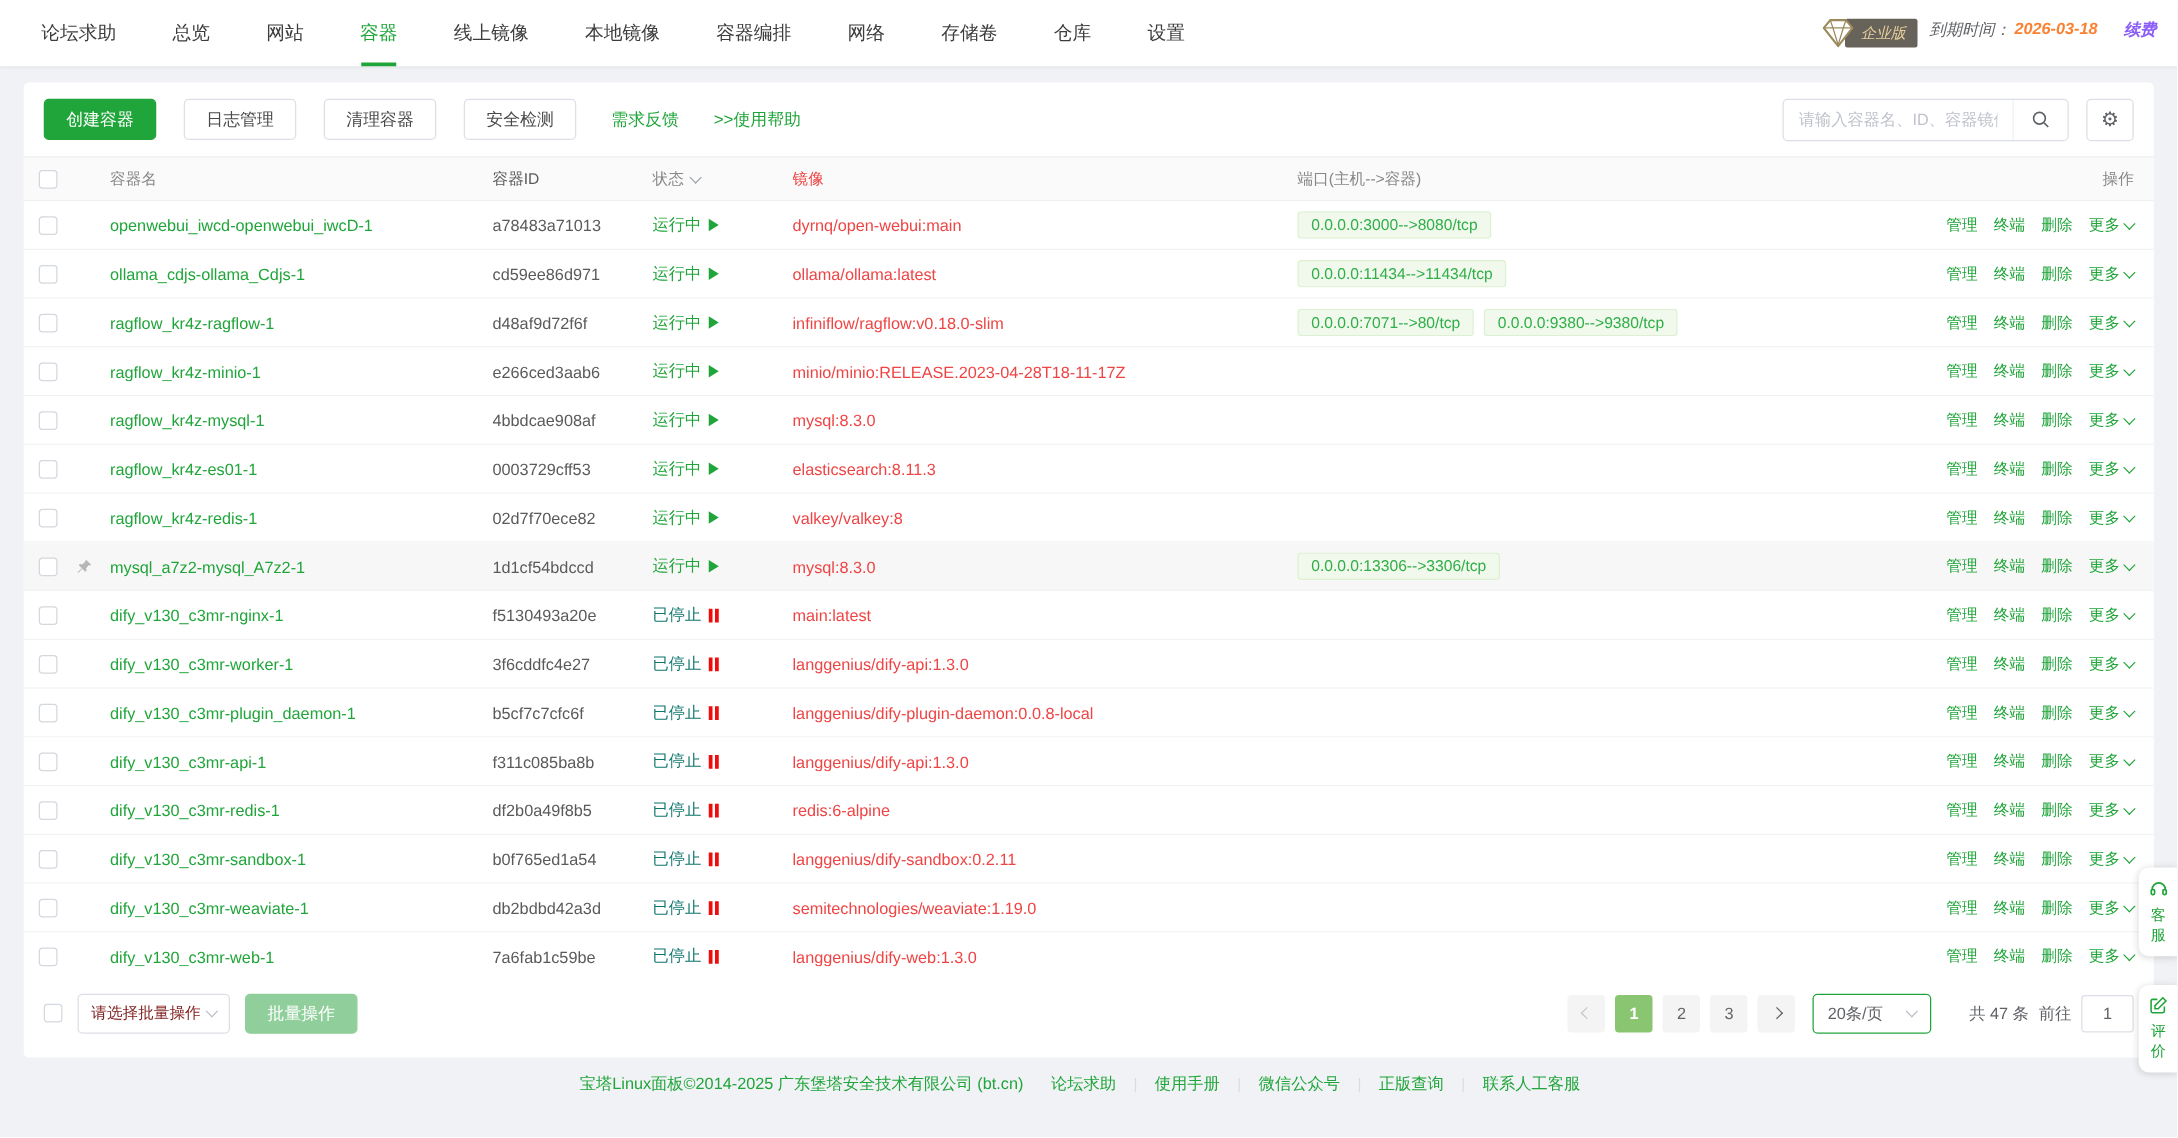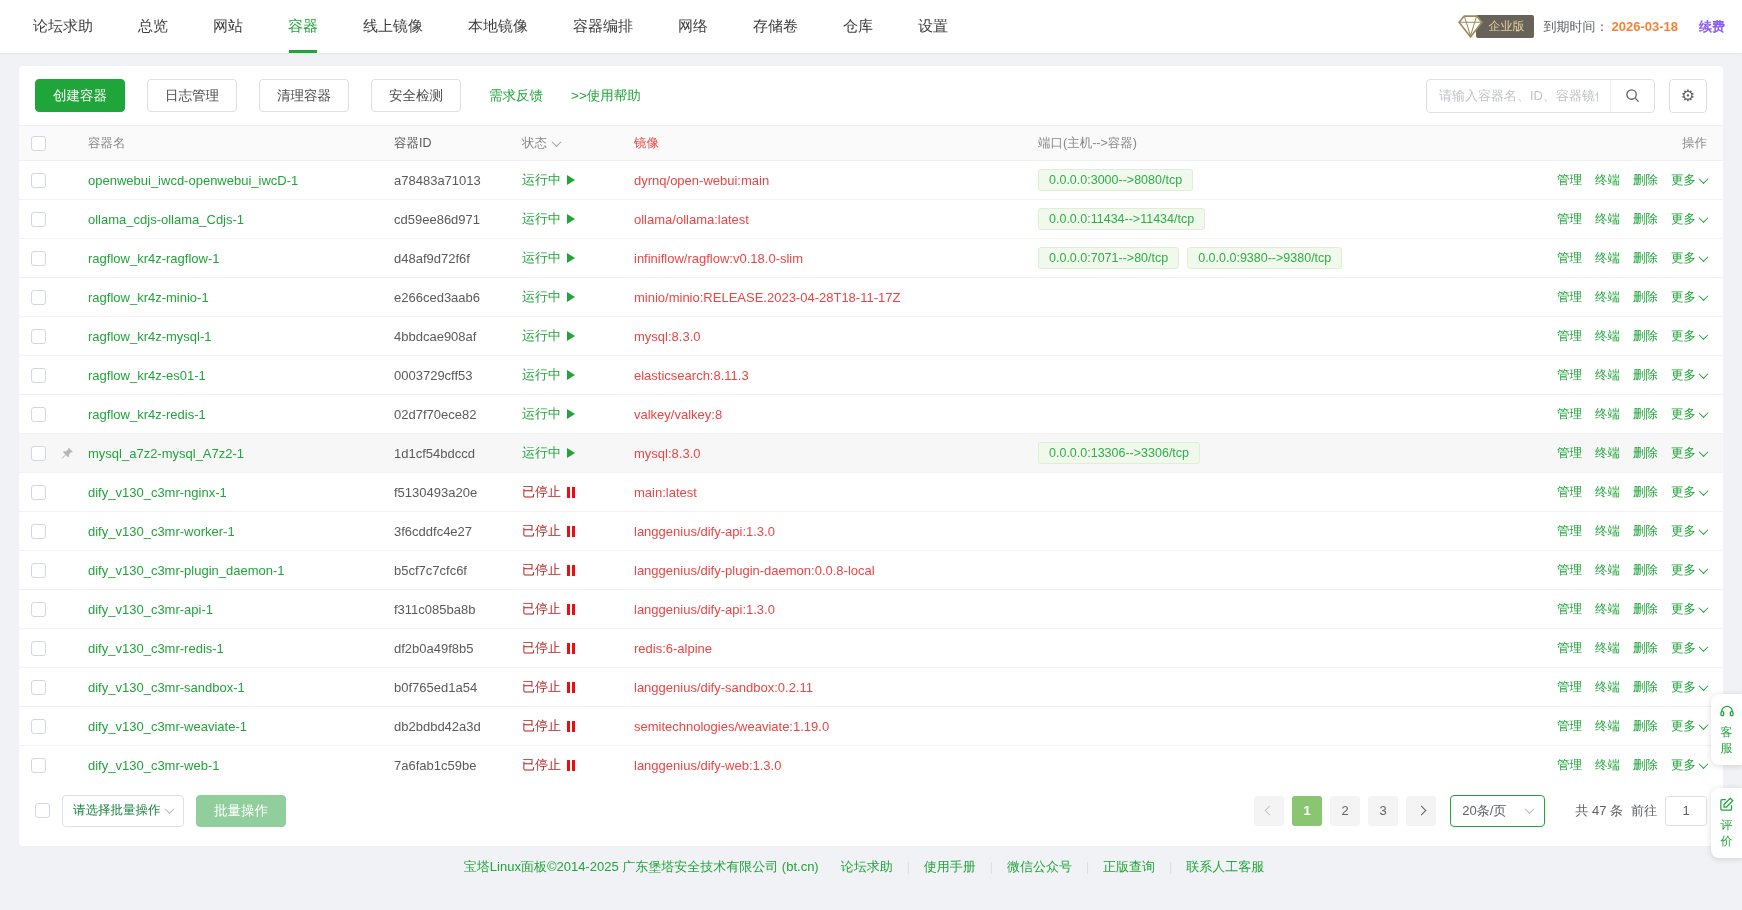--- a/index.html
+++ b/index.html
@@ -13,7 +13,7 @@
   .nav-item { display:flex; align-items:center; height:100%; font-size:15px; color:#3c3c3c; cursor:pointer; position:relative; white-space:nowrap; }
   .nav-item.active { color:#20a53a; }
   .nav-item.active::after { content:""; position:absolute; left:1px; right:1px; bottom:0; height:3px; background:#20a53a; }
-  .nav-right { margin-left:auto; display:flex; align-items:center; font-size:13px; color:#606266; }
+  .nav-right { margin-left:auto; display:flex; align-items:flex-start; font-size:13px; color:#606266;font-style:italic; }
   .diamond { position:relative; z-index:1; margin-right:-7px; }
   .badge { background:#67625a; color:#e7cf9b; font-size:12px; padding:3px 9px 3px 13px; border-radius:2px; margin-right:10px; }
   .expiry-date { color:#fa8132; font-weight:700; margin:0 5px 0 3px; }

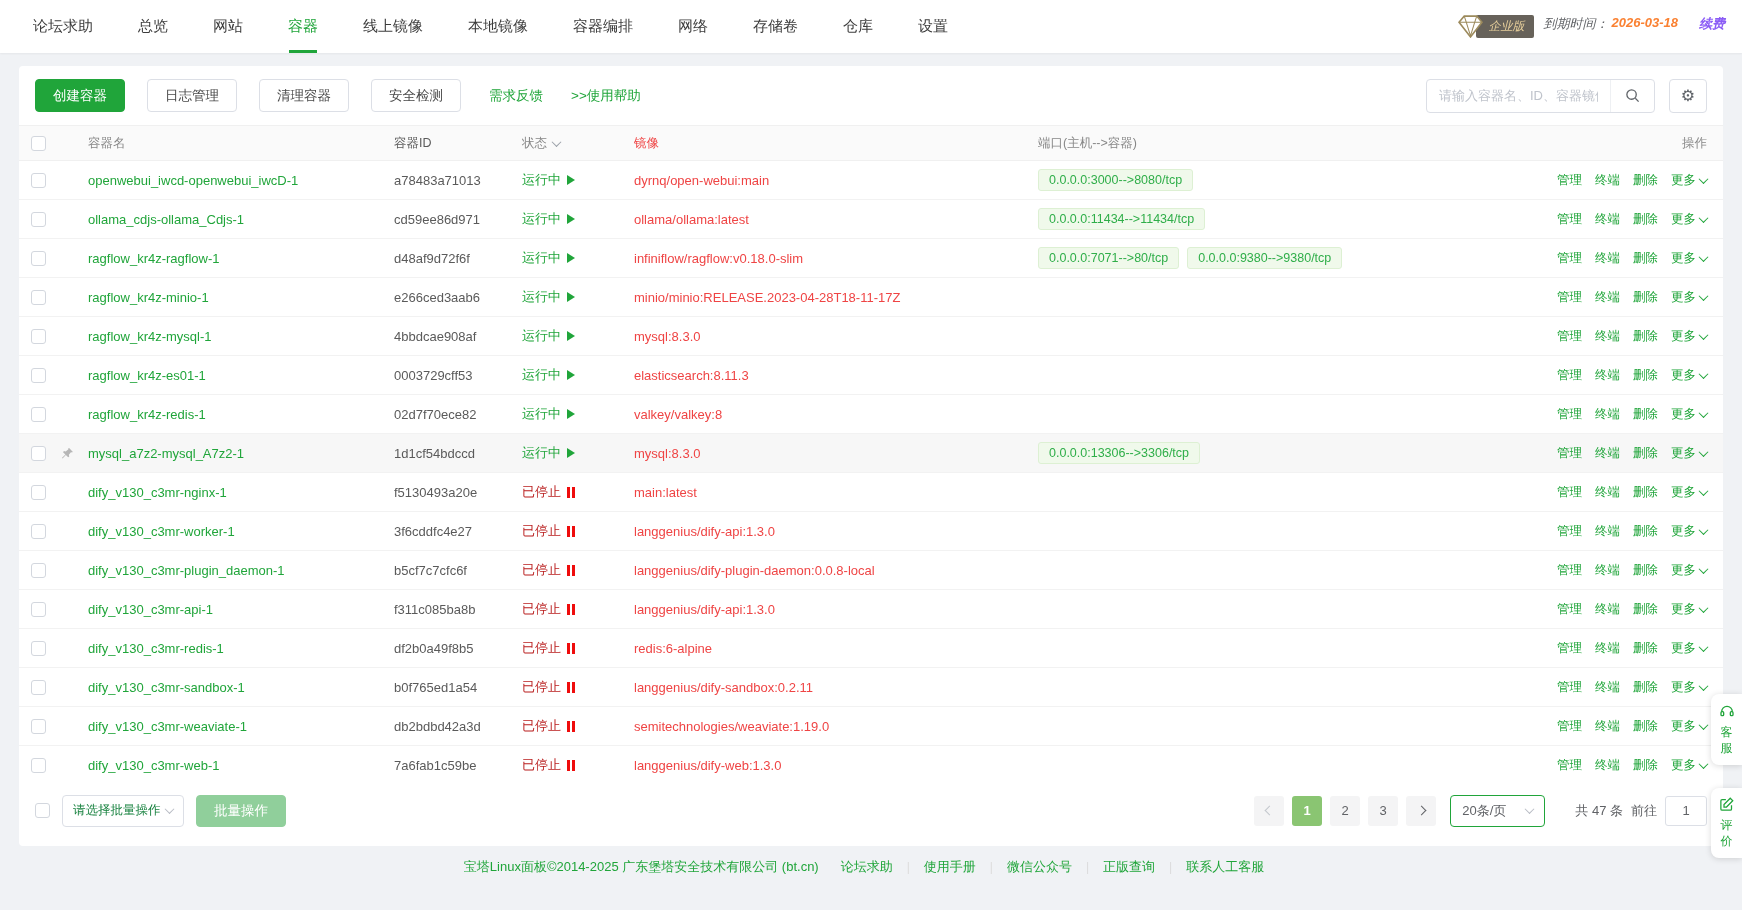--- a/index.html
+++ b/index.html
@@ -48,7 +48,7 @@
   .c-status { width:112px; display:flex; align-items:center; }
   .status { display:flex; align-items:center; gap:6px; }
   .status.running { color:#20a53a; }
-  .status.stopped { color:#b91c1c; }
+  .status.stopped { color:#0f766e; }
   .play { width:0; height:0; border-left:8px solid #20a53a; border-top:5px solid transparent; border-bottom:5px solid transparent; display:inline-block; }
   .pause { display:inline-flex; gap:2px; }
   .pause i { width:3px; height:11px; background:#ef0c0c; display:block; }

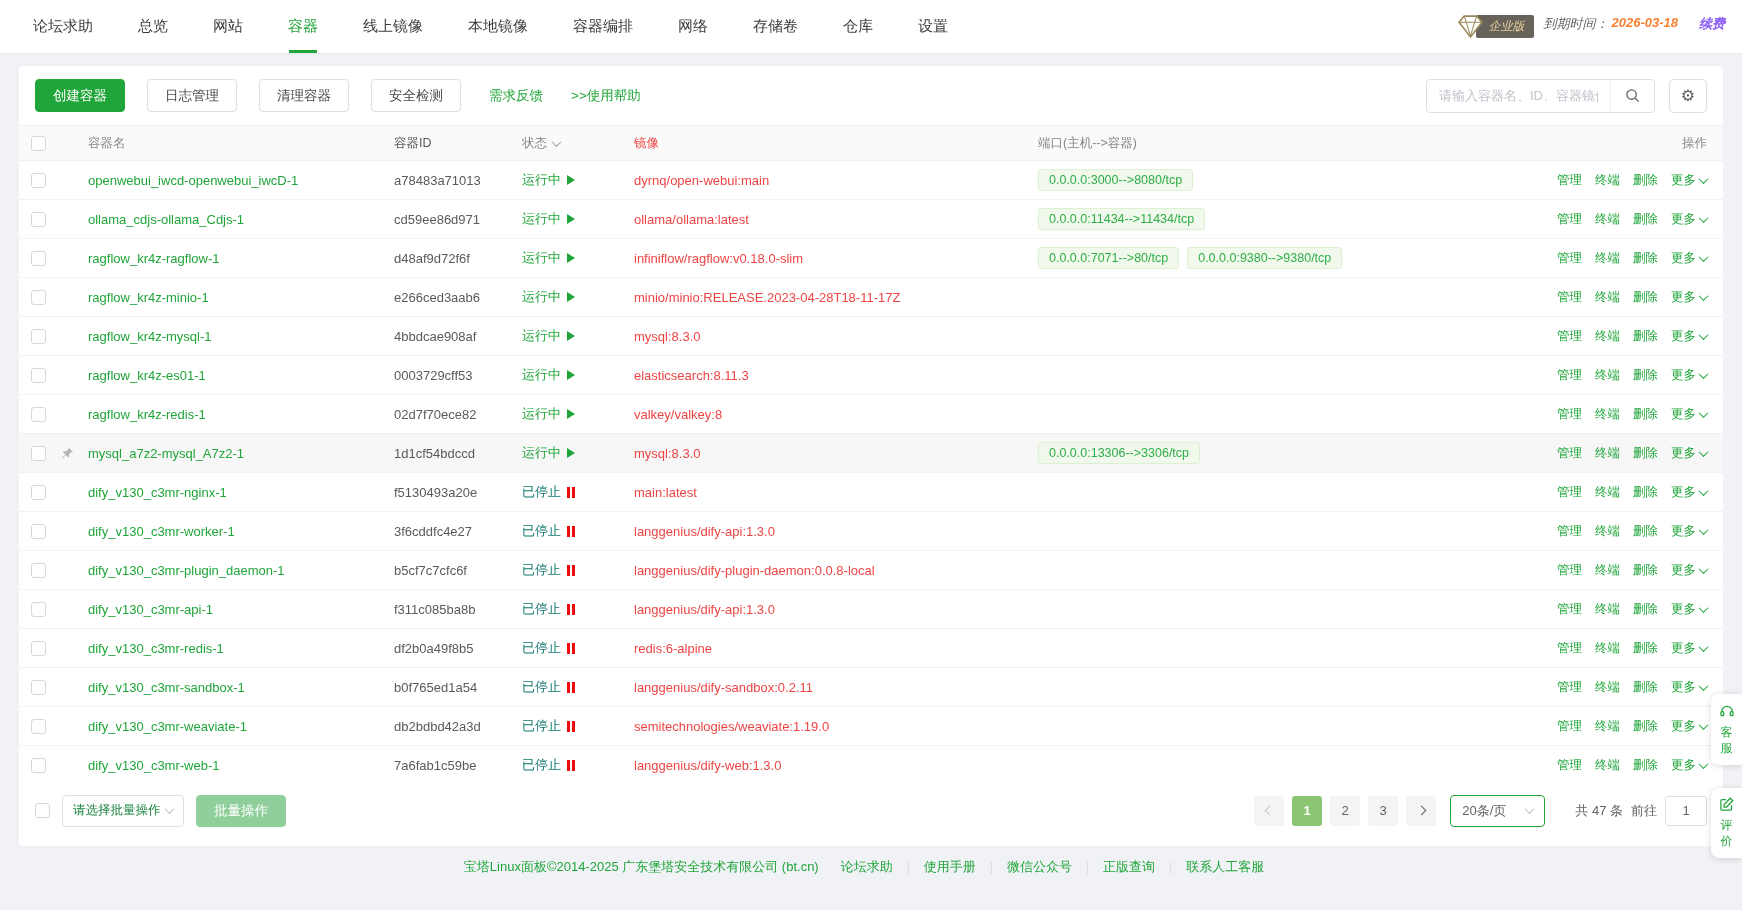--- a/index.html
+++ b/index.html
@@ -63,7 +63,7 @@
 
   
   .batchbar { display:flex; align-items:center; height:71px; padding:0 16px; gap:12px; }
-  .batch-select { width:122px; height:32px; border:1px solid #dcdfe6; border-radius:4px; display:flex; align-items:center; padding:0 10px; color:#15803d; font-size:12.5px; background:#fff; cursor:pointer; }
+  .batch-select { width:122px; height:32px; border:1px solid #dcdfe6; border-radius:4px; display:flex; align-items:center; padding:0 10px; color:#7f1d1d; font-size:12.5px; background:#fff; cursor:pointer; }
   .batch-select .chev { margin-left:auto; color:#b8bcc4; }
   .paging { margin-left:auto; display:flex; align-items:center; gap:8px; font-size:13px; color:#606266; }
   .pages { display:flex; gap:8px; }

